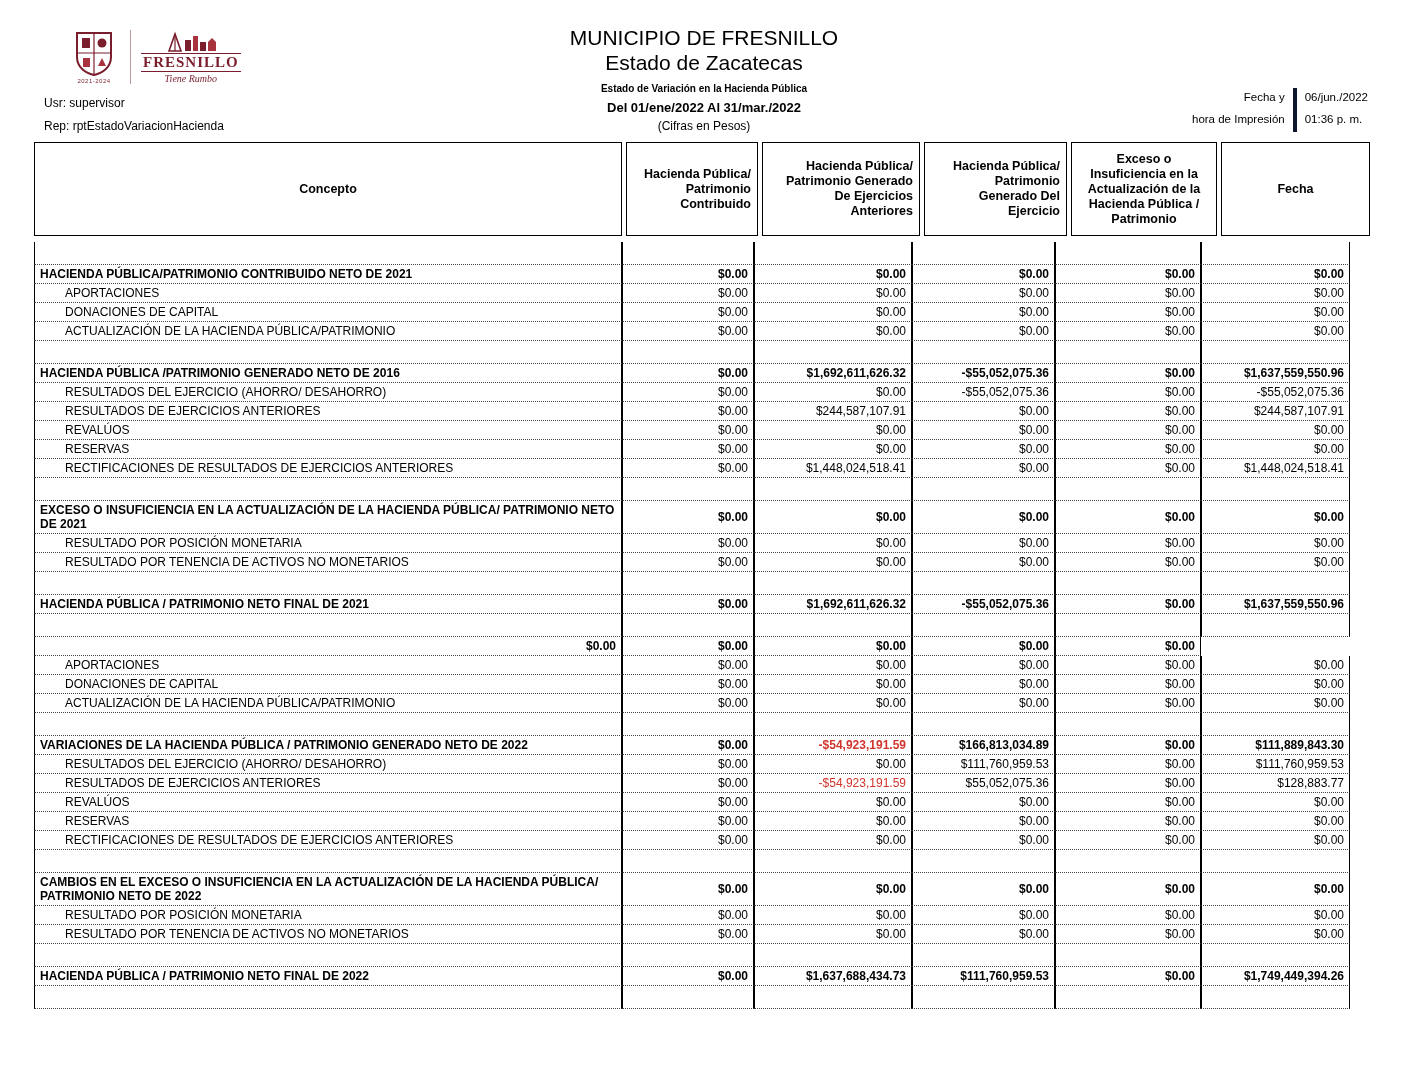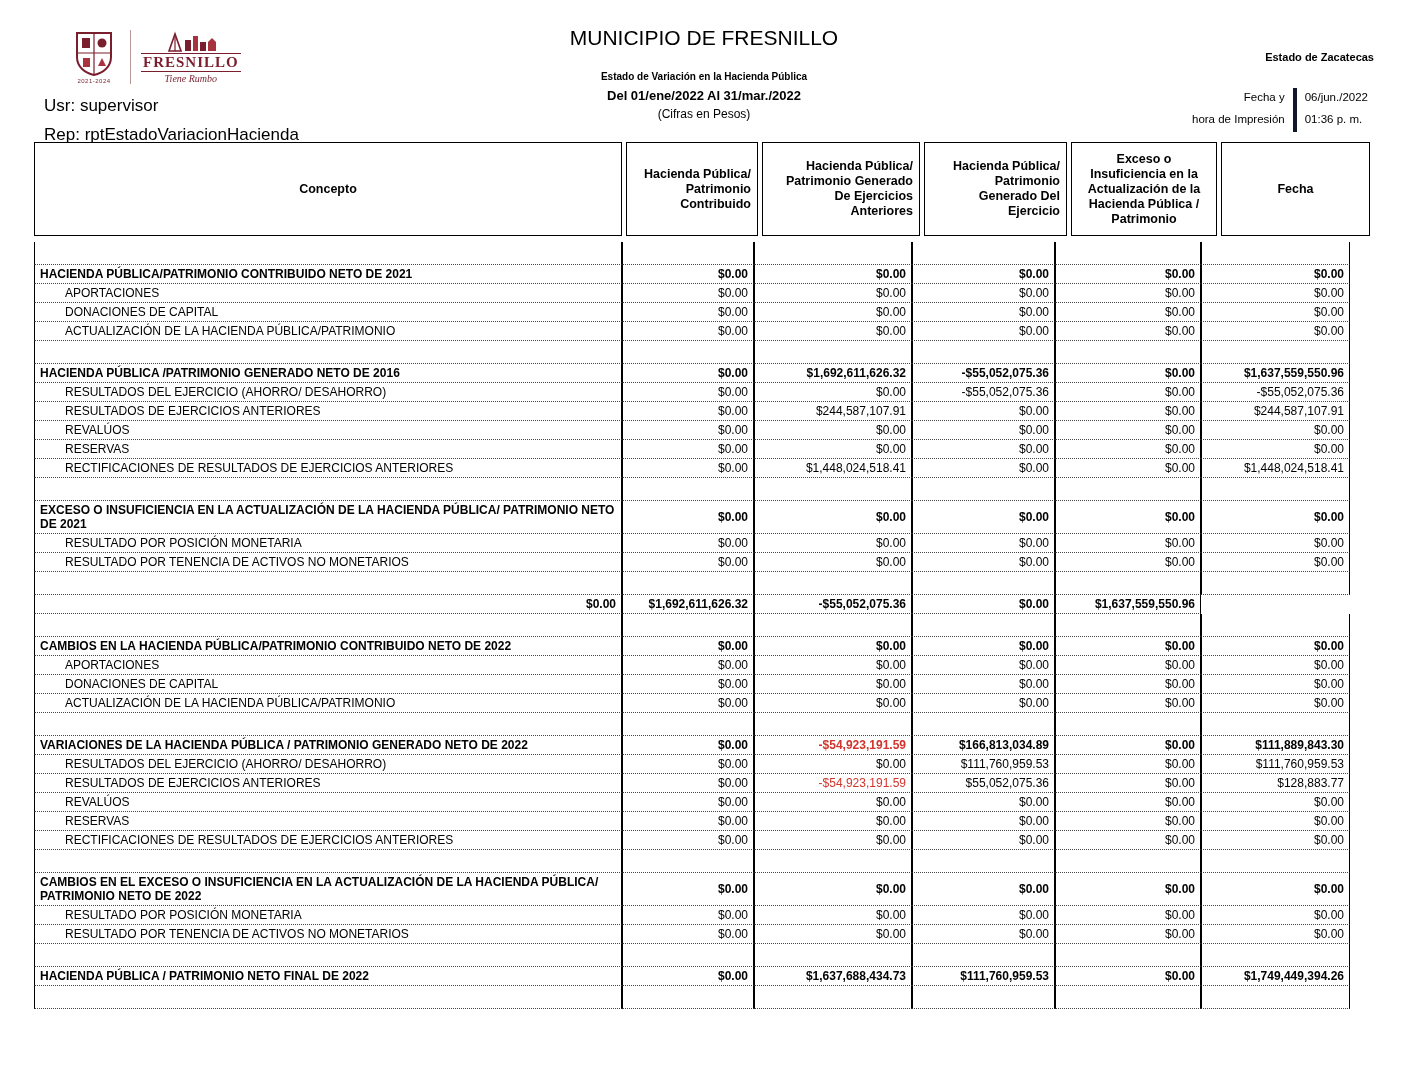--- a/index.html
+++ b/index.html
@@ -26,7 +26,7 @@
 
   .title-block { position: absolute; left: 0; right: 0; top: 26px; text-align: center; }
   .t1 { font-size: 21px; font-weight: normal; }
-  .t2 { font-size: 11px; font-weight: bold; margin-top: 1px; text-align: right; }
+  .t2 { font-size: 21px; font-weight: normal; margin-top: 1px; }
   .t3 { font-size: 10px; font-weight: bold; margin-top: 8px; }
   .t4 { font-size: 13px; font-weight: bold; margin-top: 6px; }
   .t5 { font-size: 12px; margin-top: 4px; }

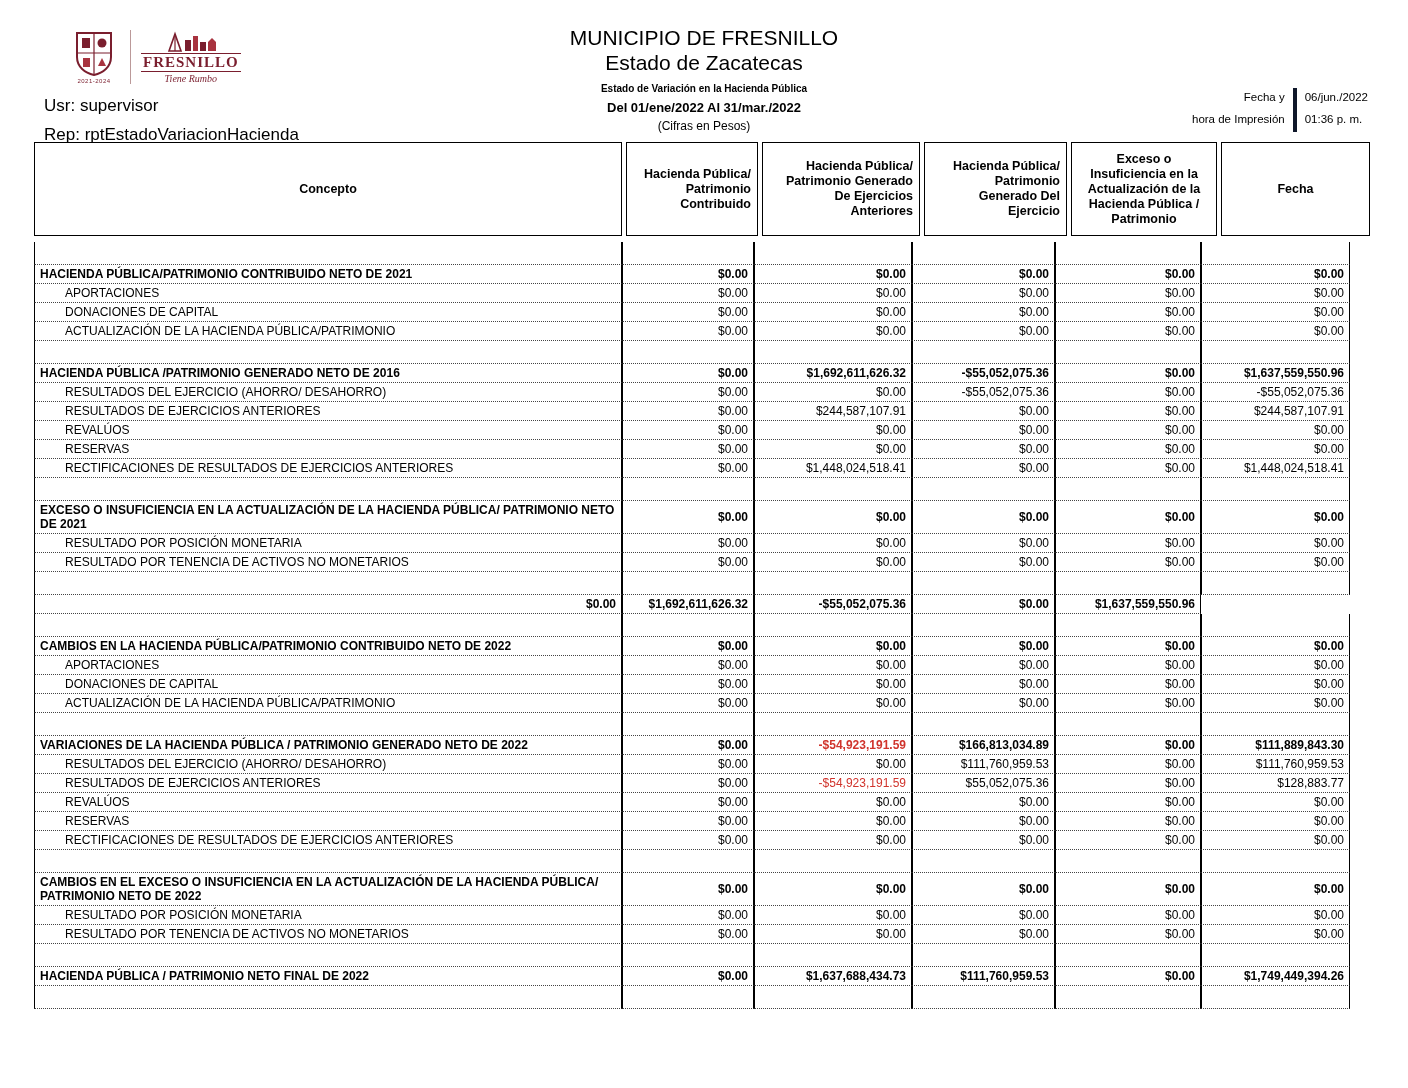--- a/index.html
+++ b/index.html
@@ -31,7 +31,7 @@
   .t4 { font-size: 13px; font-weight: bold; margin-top: 6px; }
   .t5 { font-size: 12px; margin-top: 4px; }
 
-  .user-block { position: absolute; left: 10px; top: 96px; font-size: 17px; }
+  .user-block { position: absolute; left: 10px; top: 96px; font-size: 12px; }
   .user-block div { margin-bottom: 9px; }
 
   .meta-block { position: absolute; right: 6px; top: 88px; display: flex; font-size: 11.5px; }

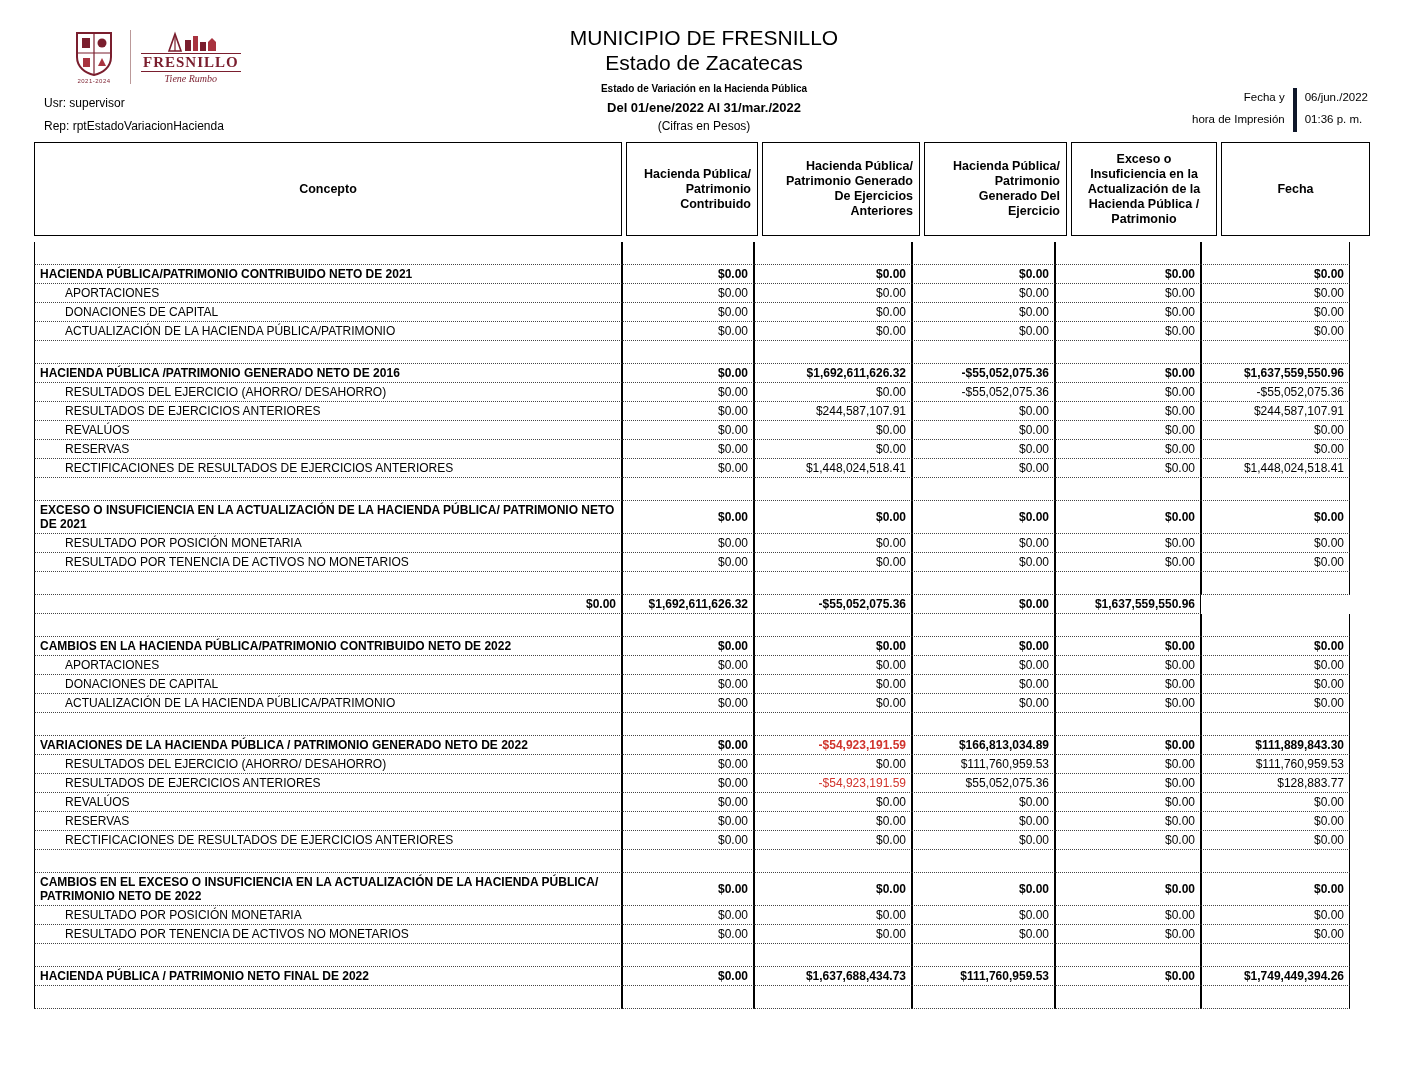--- a/index.html
+++ b/index.html
@@ -286,6 +286,7 @@
           <div class="cell sp"></div>
         </div>
         <div class="trow">
+          <div class="cell lab b">HACIENDA PÚBLICA / PATRIMONIO NETO FINAL DE 2021</div>
           <div class="cell val b">$0.00</div>
           <div class="cell val b">$1,692,611,626.32</div>
           <div class="cell val b">-$55,052,075.36</div>

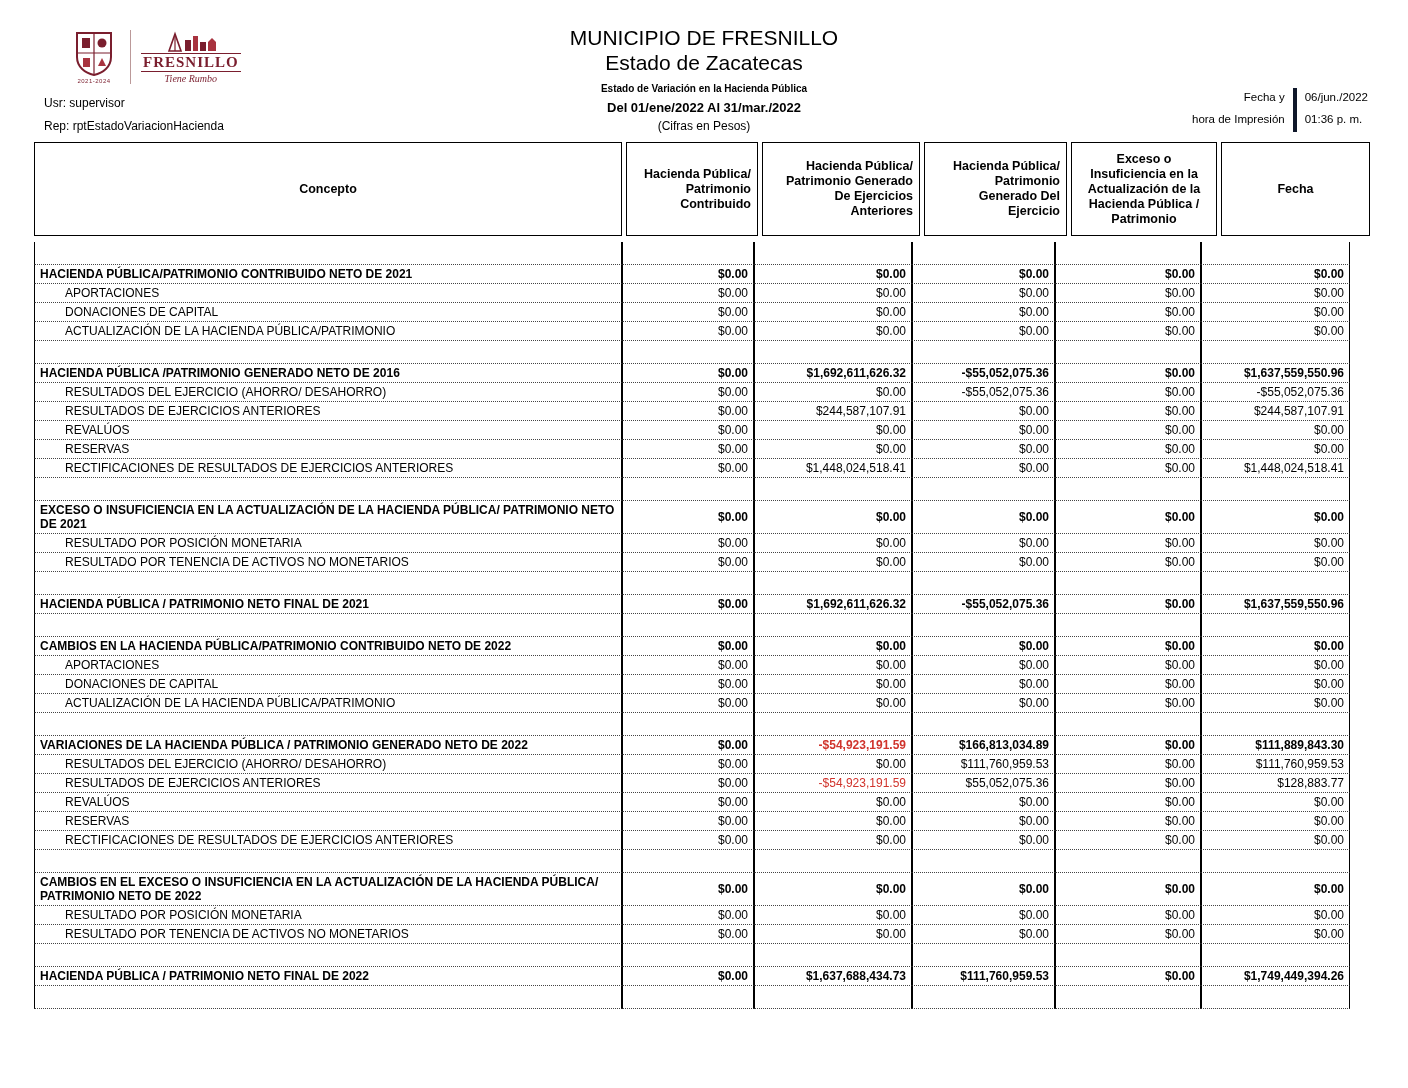--- a/index.html
+++ b/index.html
@@ -302,7 +302,6 @@
           <div class="cell sp"></div>
         </div>
         <div class="trow">
-          <div class="cell lab b">CAMBIOS EN LA HACIENDA PÚBLICA/PATRIMONIO CONTRIBUIDO NETO DE 2022</div>
           <div class="cell val b">$0.00</div>
           <div class="cell val b">$0.00</div>
           <div class="cell val b">$0.00</div>

